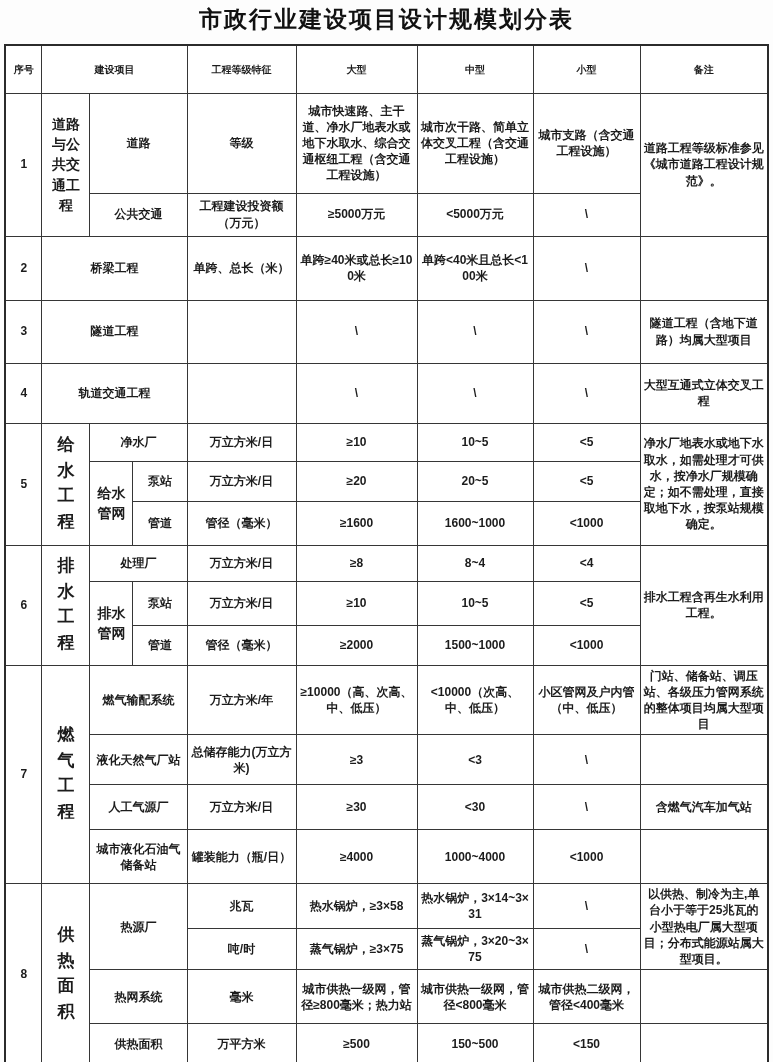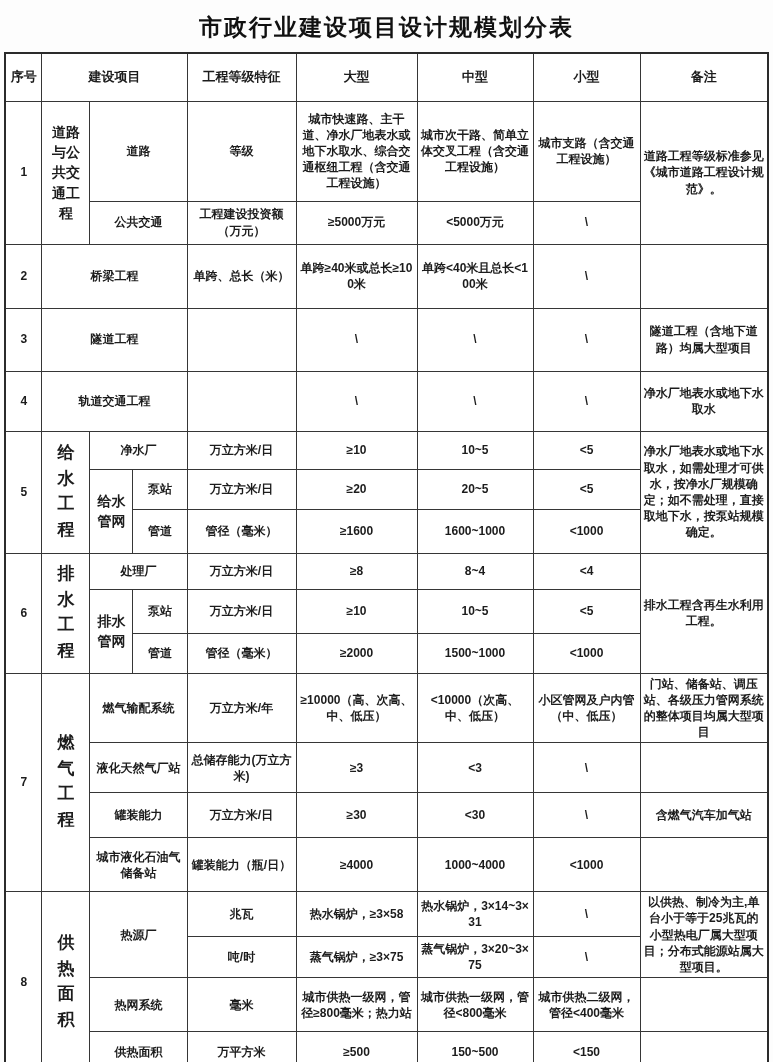--- a/index.html
+++ b/index.html
@@ -16,7 +16,7 @@
     font-size:23px;
     font-weight:bold;
     color:#111;
-    padding:12px 0 9px 0;
+    padding:4px 0 9px 0;
     letter-spacing:2px;
   }
   table.scale{

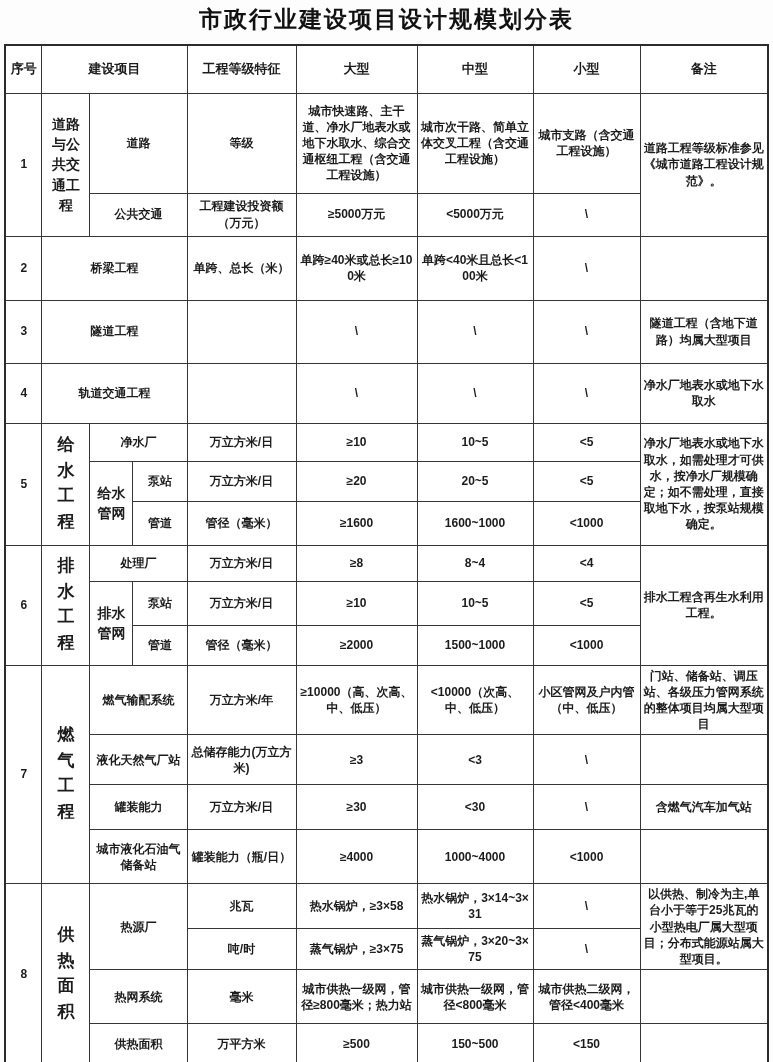--- a/index.html
+++ b/index.html
@@ -38,7 +38,7 @@
     overflow:hidden;
     word-break:break-all;
   }
-  .scale th{font-size:13px;}
+  .scale th{font-size:10px;}
   .sm{font-size:11px;}
   .left{text-align:left;}
   

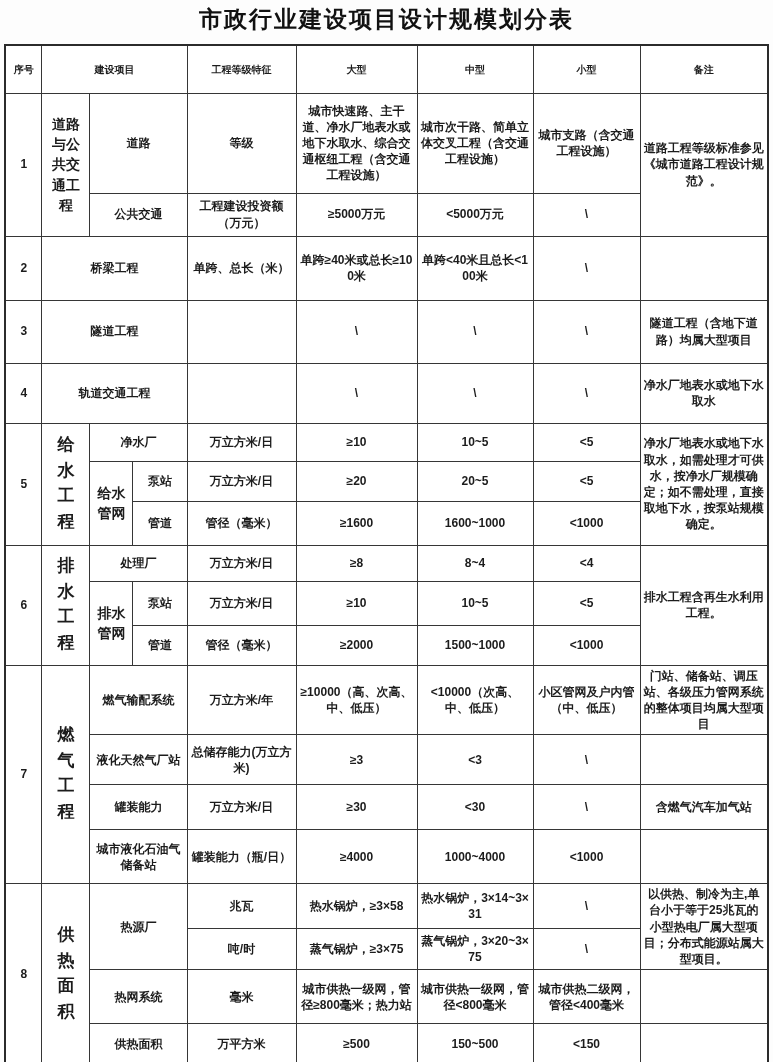--- a/index.html
+++ b/index.html
@@ -122,7 +122,7 @@
       <td class="slash">\</td>
       <td class="slash">\</td>
       <td class="slash">\</td>
-      <td class="sm left">净水厂地表水或地下水取水</td>
+      <td class="sm left">大型互通式立体交叉工程</td>
     </tr>
 
     <tr style="height:38px">

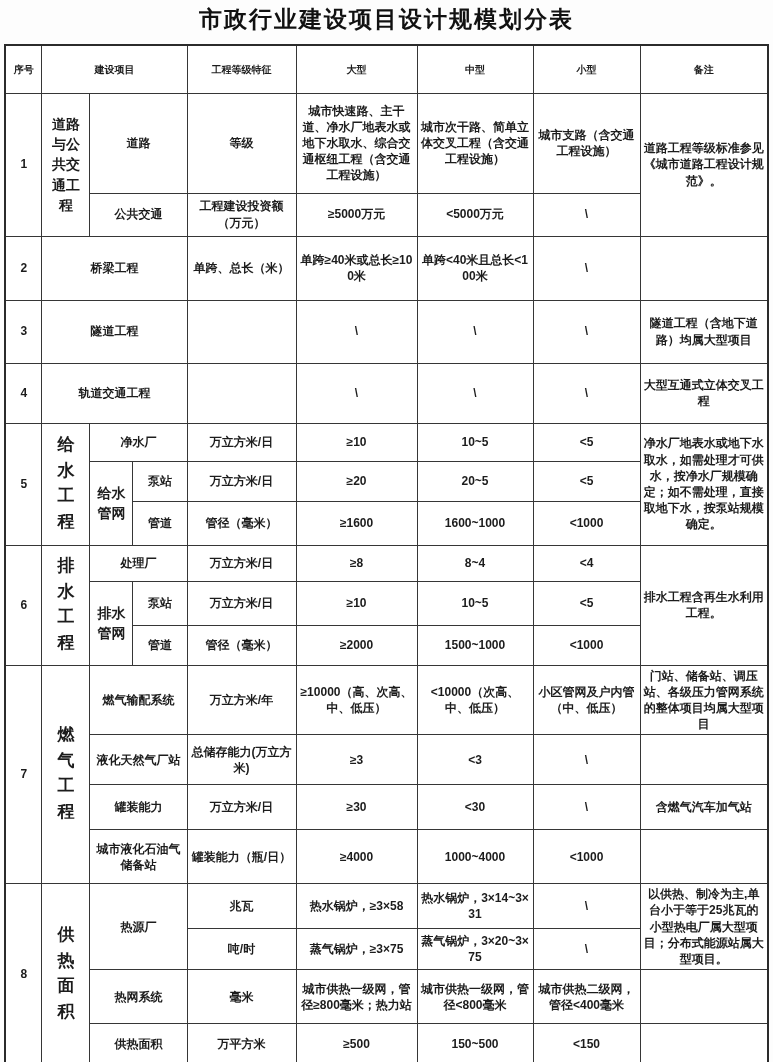--- a/index.html
+++ b/index.html
@@ -196,7 +196,7 @@
       <td class="sm left"></td>
     </tr>
     <tr style="height:45px">
-      <td colspan="2">罐装能力</td>
+      <td colspan="2">人工气源厂</td>
       <td>万立方米/日</td>
       <td>≥30</td>
       <td>&lt;30</td>

